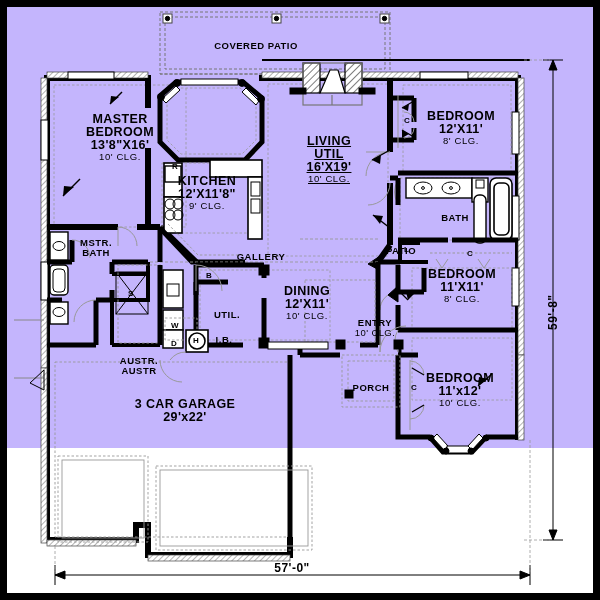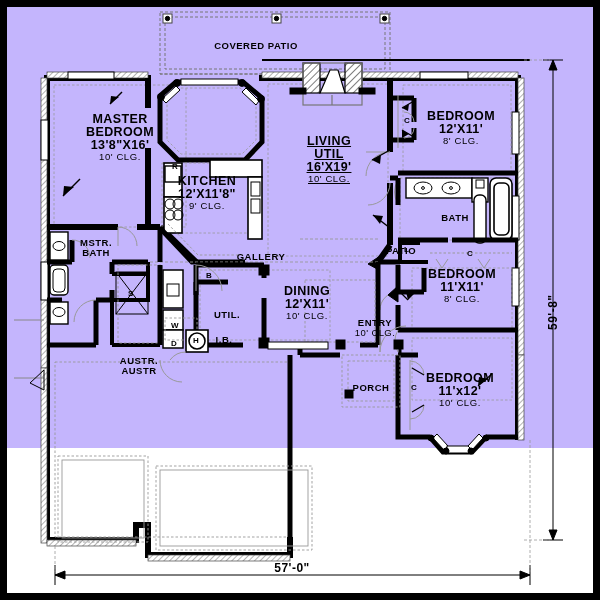--- a/index.html
+++ b/index.html
@@ -591,6 +591,10 @@
 
   <div class="lbl sm" style="left:224px;top:335px;transform:translateX(-50%);">I.B.</div>
 
+  <div class="lbl rm" style="left:185px;top:398px;transform:translateX(-50%);">
+    <div>3  CAR  GARAGE</div>
+    <div class="d">29'x22'</div>
+  </div>
 
   <div class="lbl tiny" style="left:172px;top:163px;">R</div>
   <div class="lbl tiny" style="left:171px;top:322px;">W</div>

